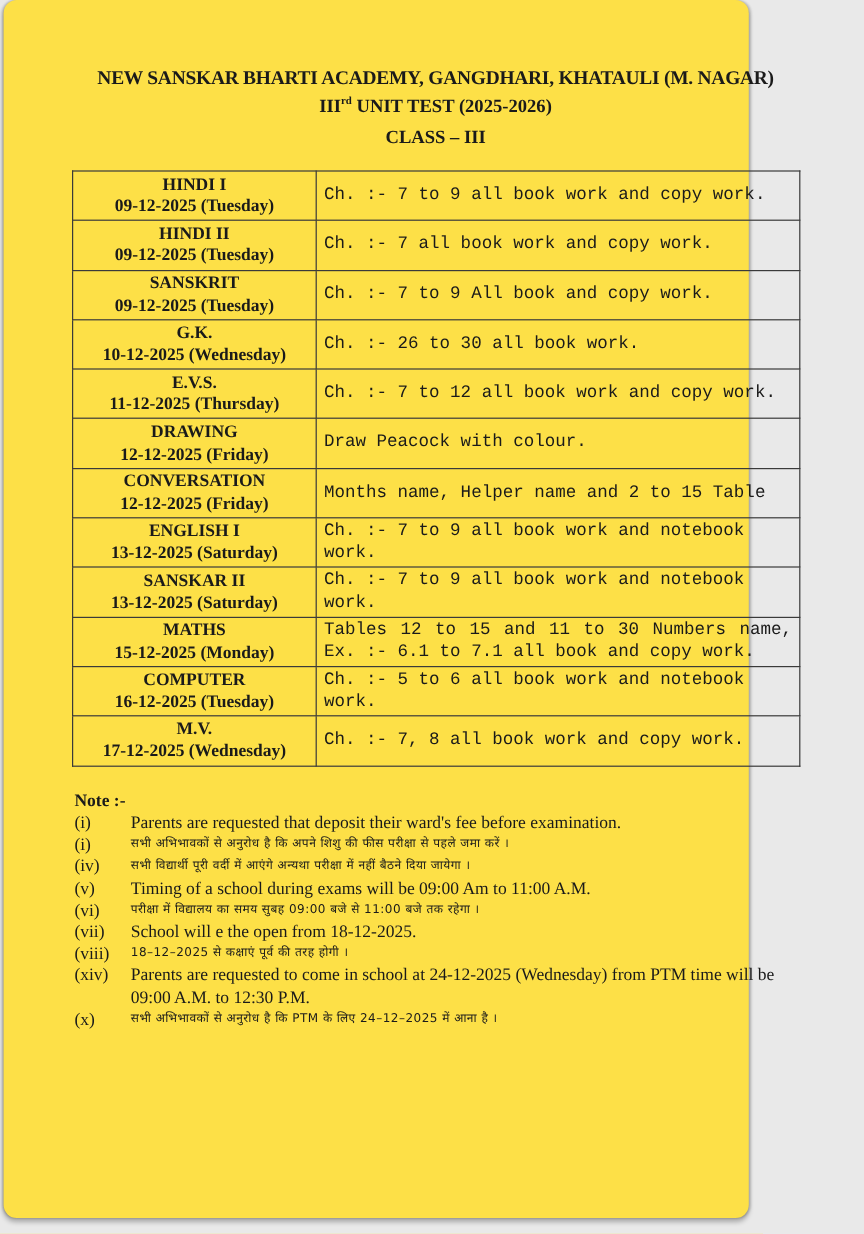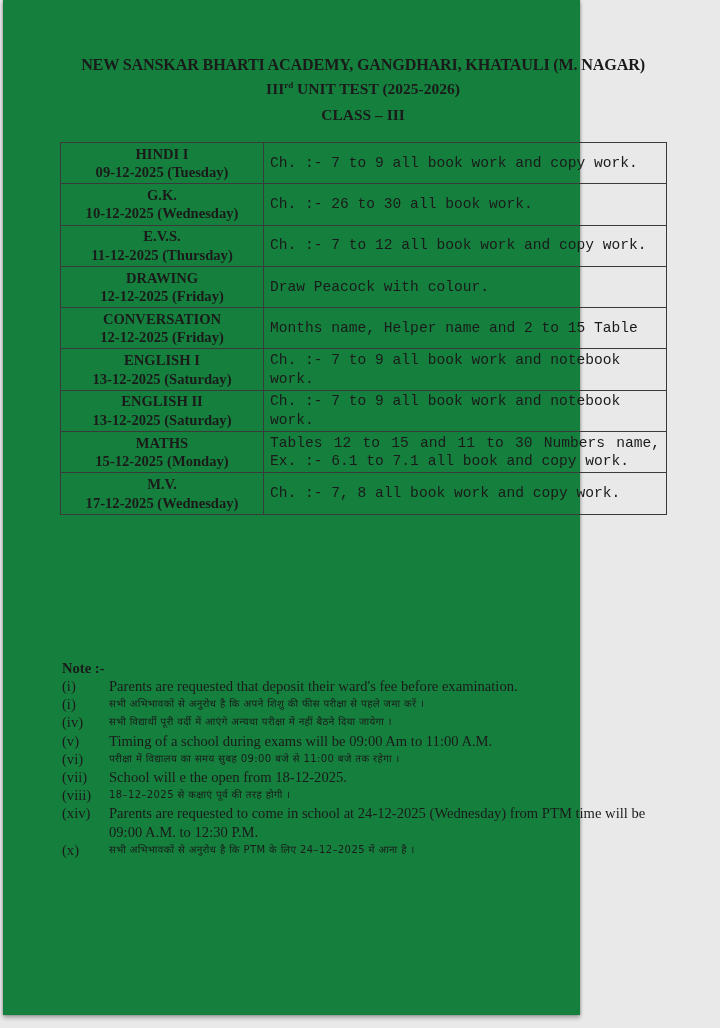--- a/index.html
+++ b/index.html
@@ -19,10 +19,11 @@
     position: absolute;
     left: 3px;
     top: 0;
-    width: 577px;
+    width: 621px;
     height: 1015px;
-    background: #15803d;
+    background: #fde047;
     box-shadow: 0 3px 4px rgba(0,0,0,0.28), 1px 0 2px rgba(0,0,0,0.15), -1px 0 2px rgba(0,0,0,0.15);
+    border-radius: 11px;
   }
   .header {
     position: absolute;

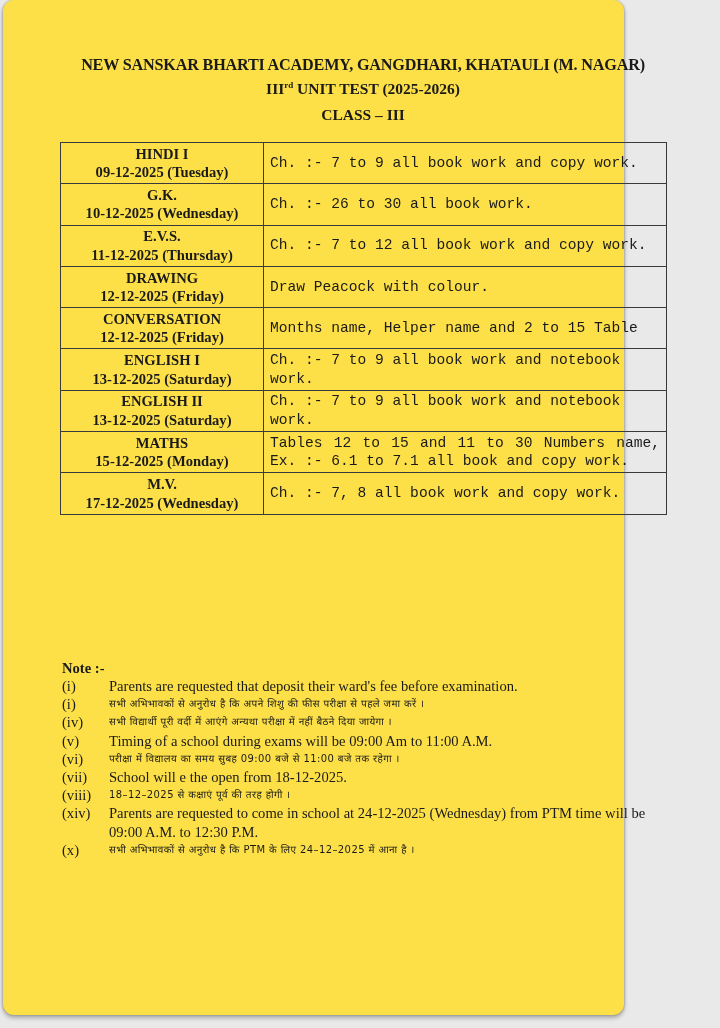--- a/index.html
+++ b/index.html
@@ -142,6 +142,13 @@
       </tr>
       <tr>
         <td class="subj">
+            <span class="sname">HINDI II</span>
+            <span class="sdate">09-12-2025 (Tuesday)</span>
+          </td>
+        <td class="desc">Ch. :- 7 all book work and copy work.</td>
+      </tr>
+      <tr>
+        <td class="subj">
             <span class="sname">G.K.</span>
             <span class="sdate">10-12-2025 (Wednesday)</span>
           </td>

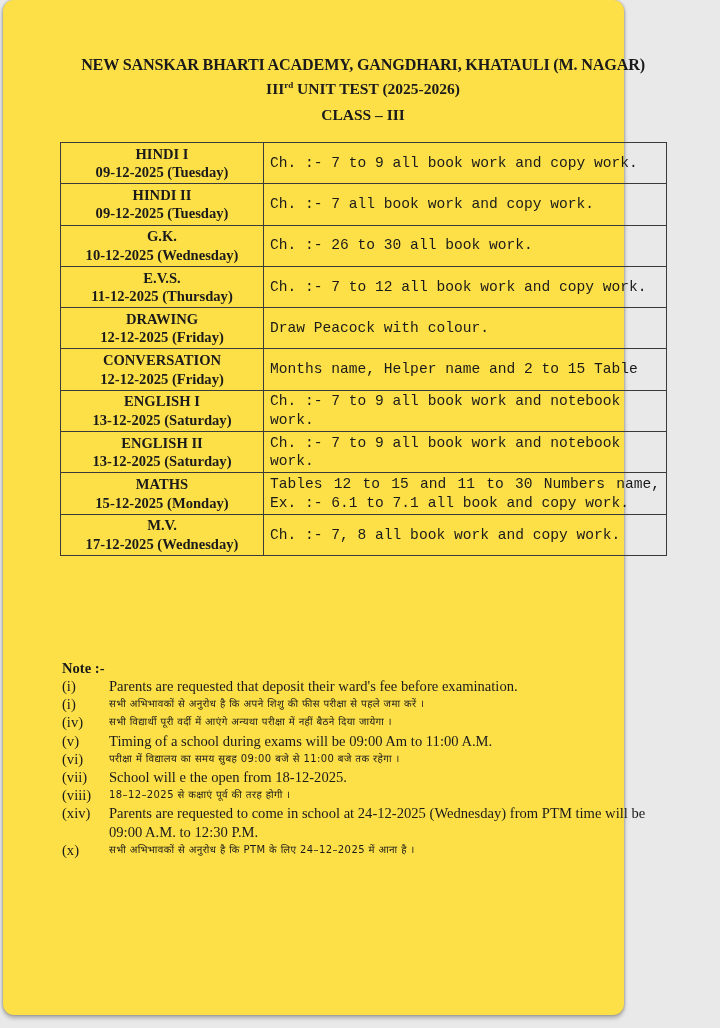--- a/index.html
+++ b/index.html
@@ -149,6 +149,13 @@
       </tr>
       <tr>
         <td class="subj">
+            <span class="sname">SANSKRIT</span>
+            <span class="sdate">09-12-2025 (Tuesday)</span>
+          </td>
+        <td class="desc">Ch. :- 7 to 9 All book and copy work.</td>
+      </tr>
+      <tr>
+        <td class="subj">
             <span class="sname">G.K.</span>
             <span class="sdate">10-12-2025 (Wednesday)</span>
           </td>

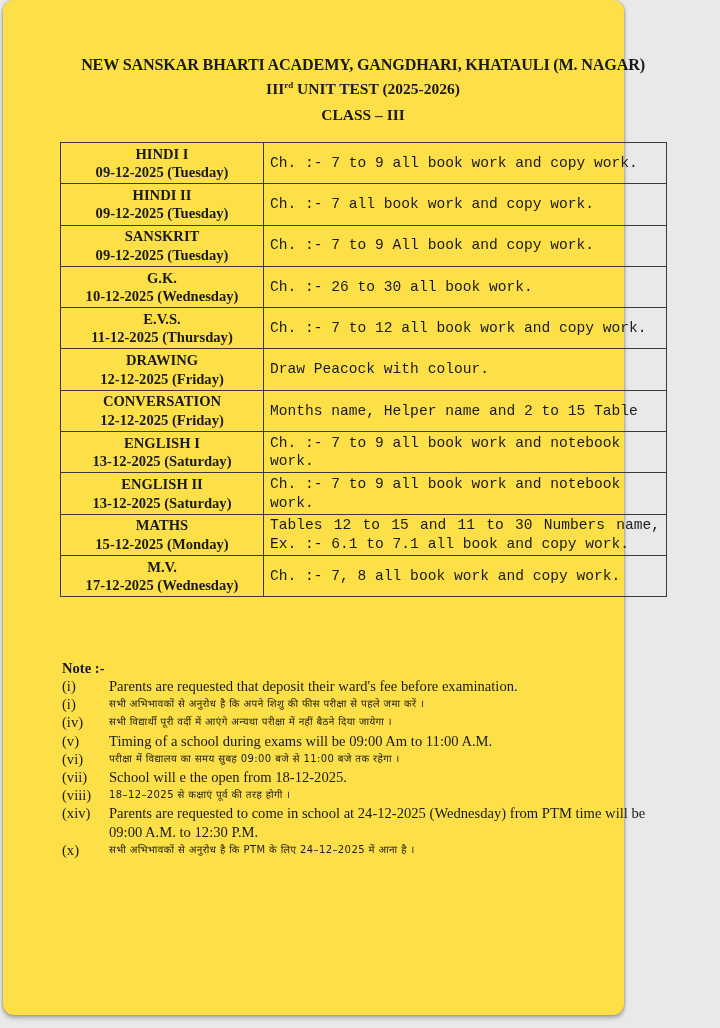--- a/index.html
+++ b/index.html
@@ -191,7 +191,7 @@
       </tr>
       <tr>
         <td class="subj">
-            <span class="sname">ENGLISH II</span>
+            <span class="sname">SANSKAR II</span>
             <span class="sdate">13-12-2025 (Saturday)</span>
           </td>
         <td class="desc">Ch. :- 7 to 9 all book work and notebook work.</td>

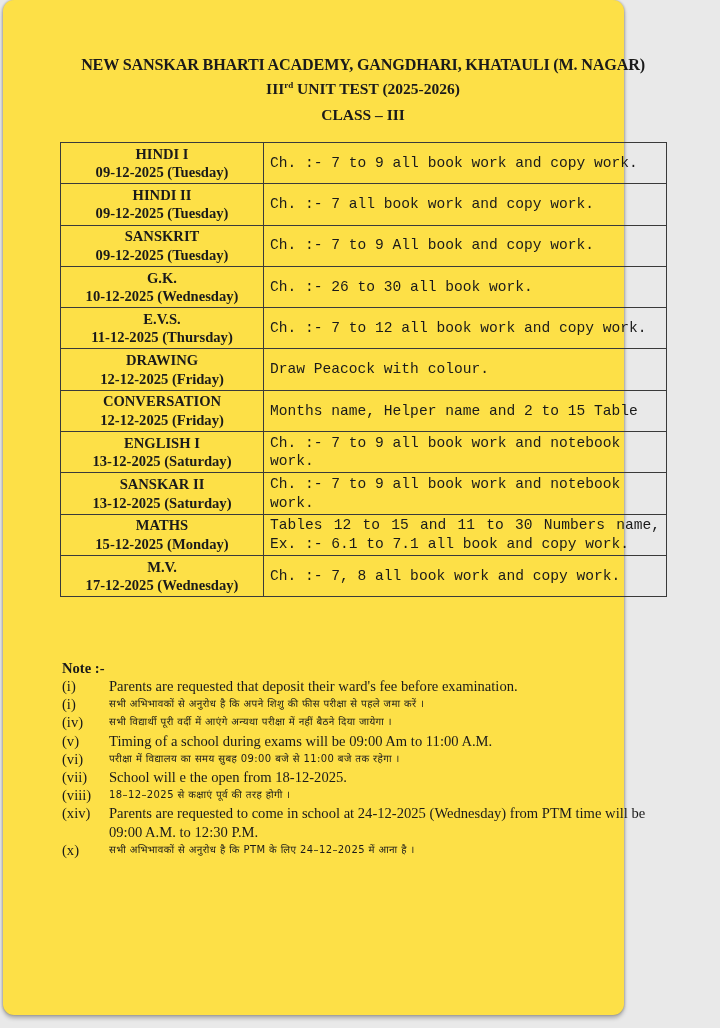--- a/index.html
+++ b/index.html
@@ -205,6 +205,13 @@
       </tr>
       <tr>
         <td class="subj">
+            <span class="sname">COMPUTER</span>
+            <span class="sdate">16-12-2025 (Tuesday)</span>
+          </td>
+        <td class="desc">Ch. :- 5 to 6 all book work and notebook work.</td>
+      </tr>
+      <tr>
+        <td class="subj">
             <span class="sname">M.V.</span>
             <span class="sdate">17-12-2025 (Wednesday)</span>
           </td>

